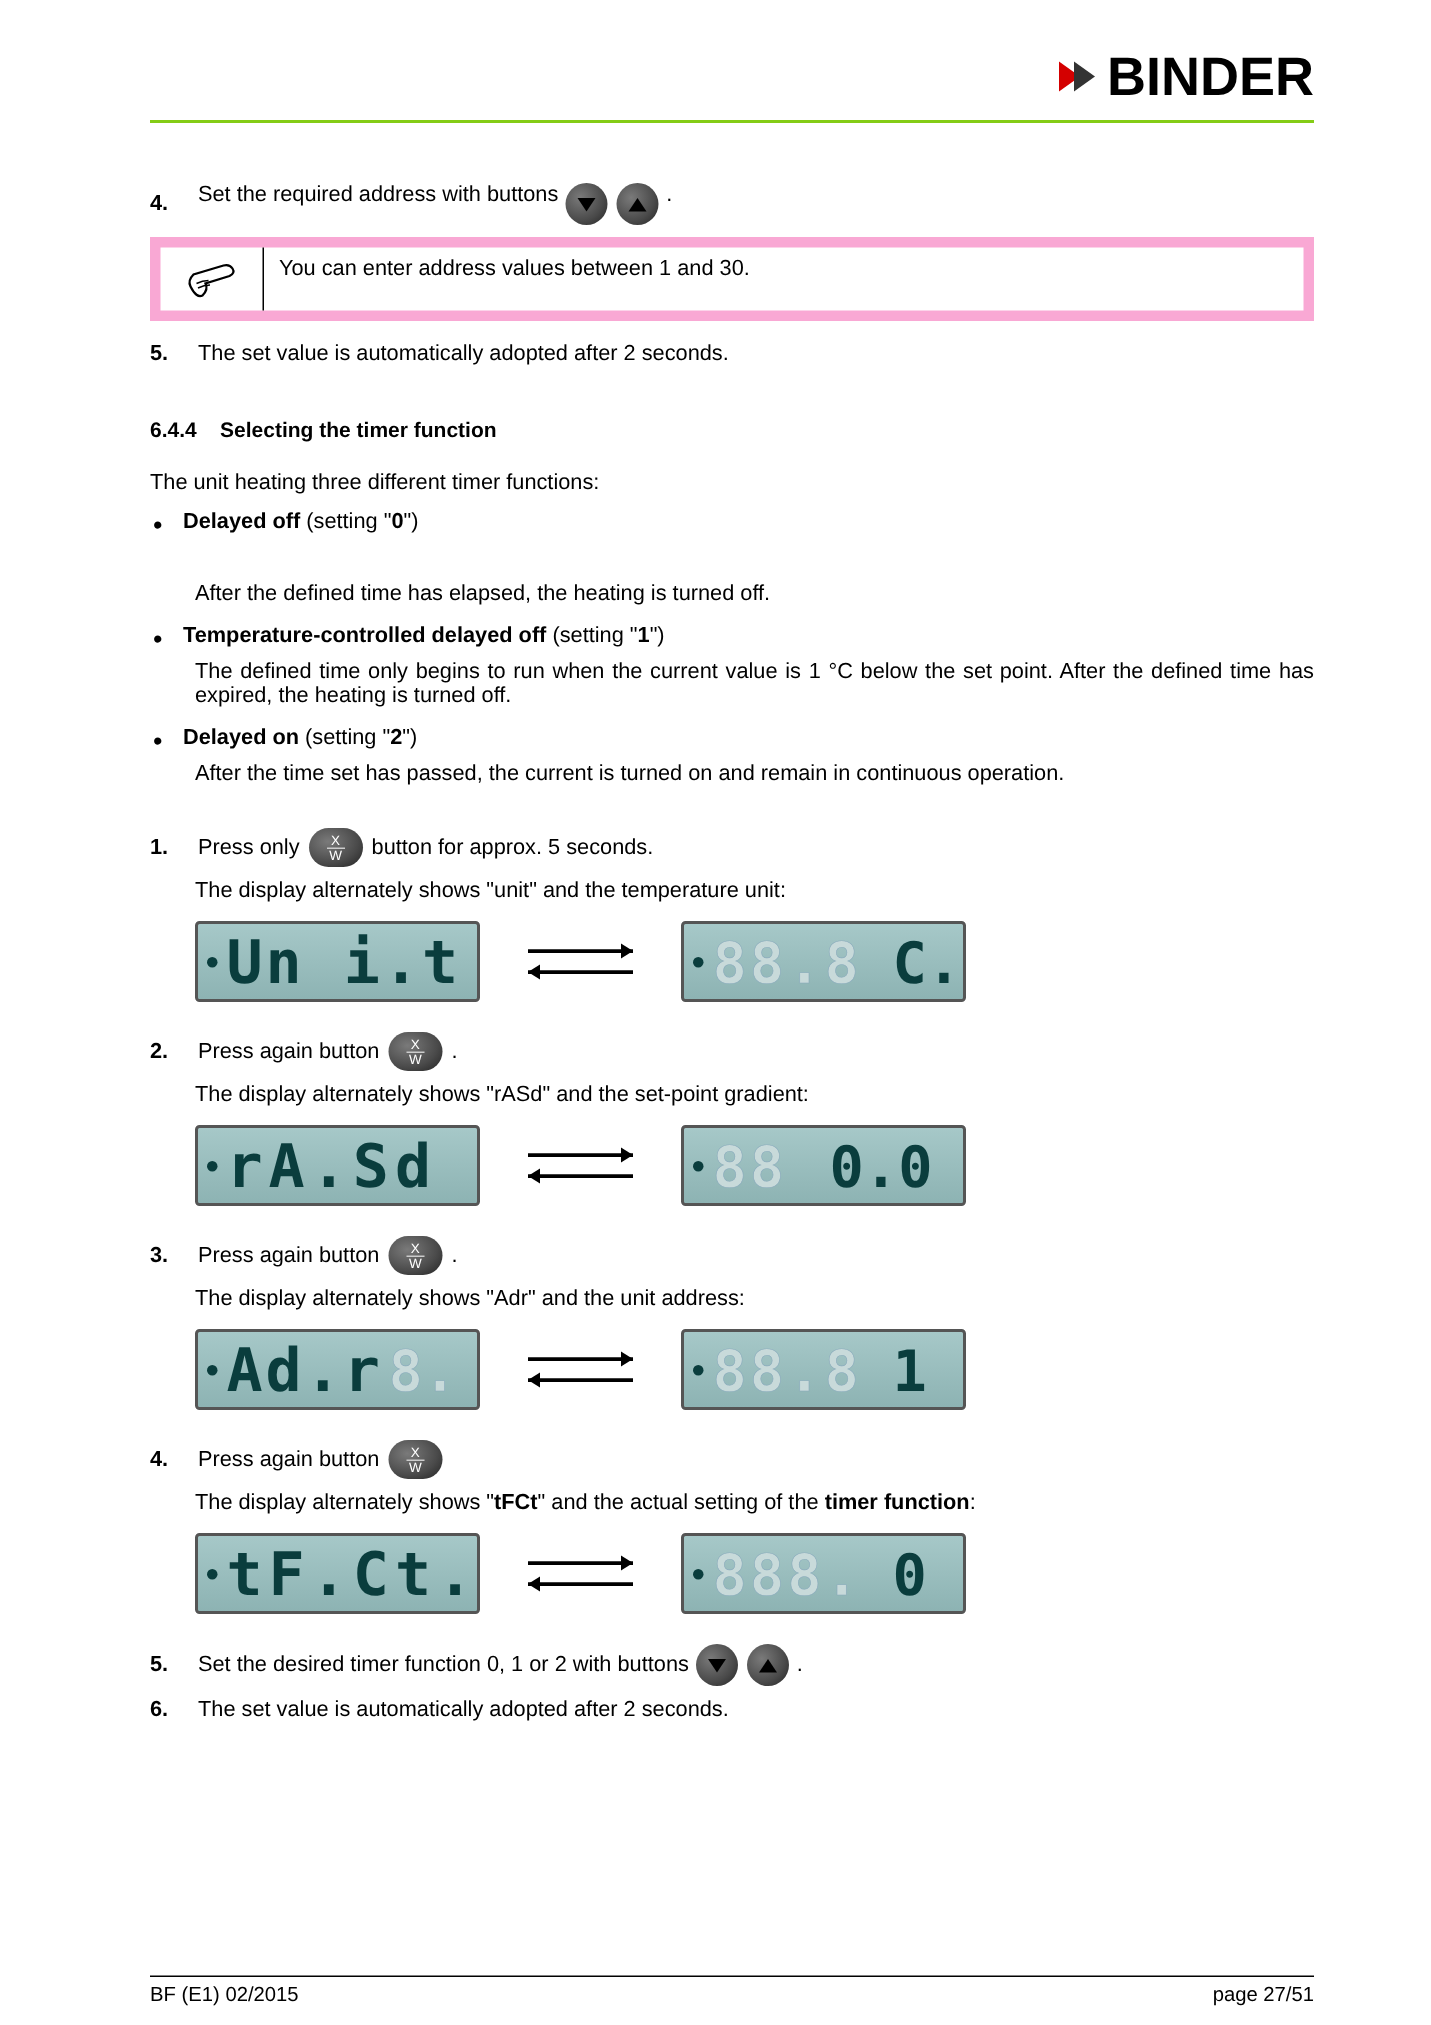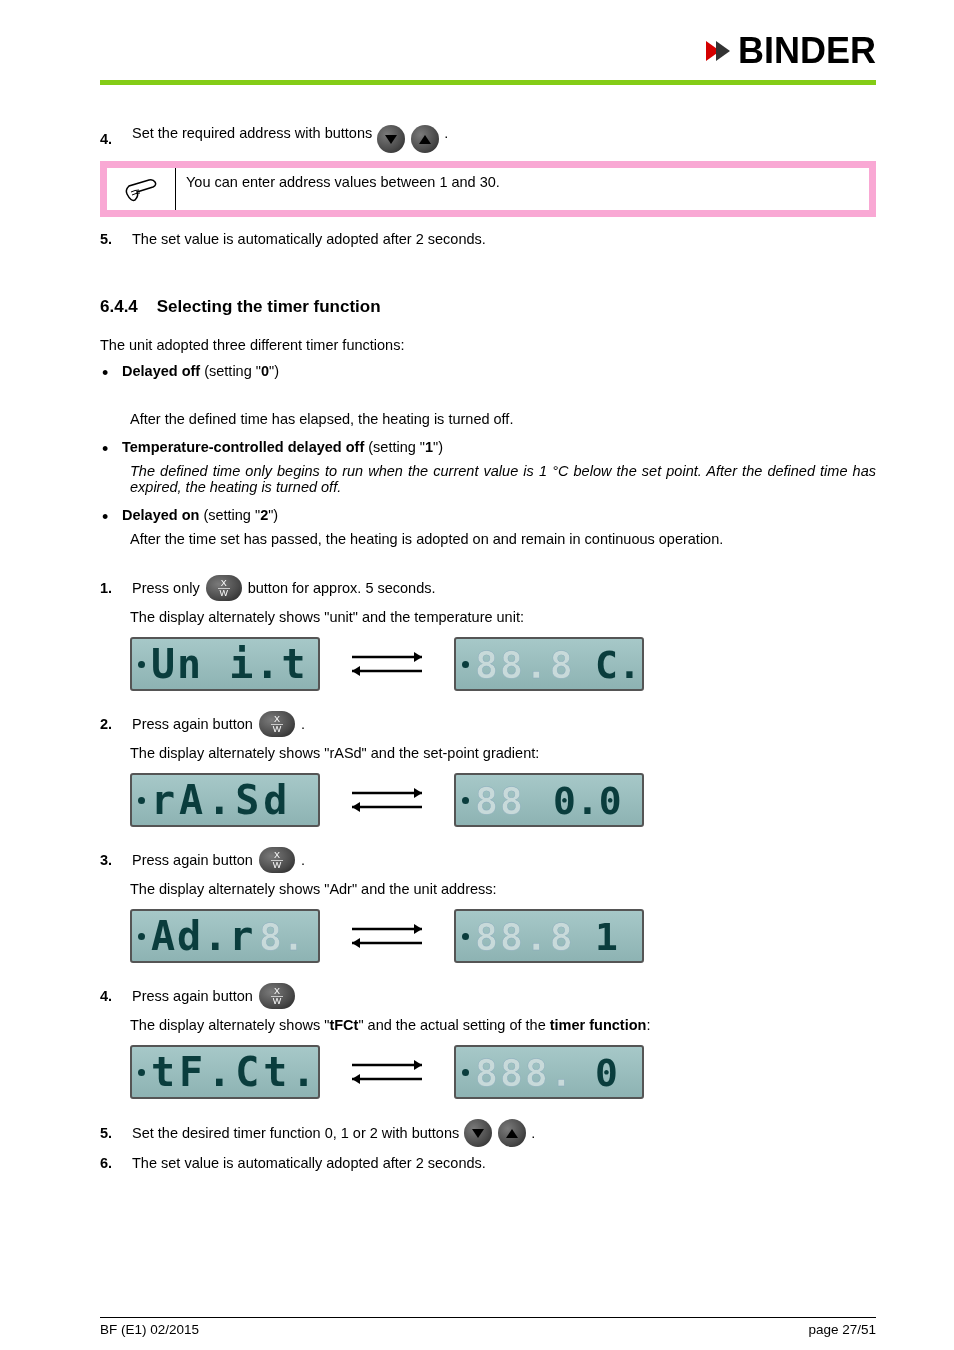--- a/index.html
+++ b/index.html
@@ -20,7 +20,7 @@
   .header {
     display: flex;
     justify-content: flex-end;
-    border-bottom: 5px solid #84cc16;
+    border-bottom: 2px solid #84cc16;
     padding-bottom: 8px;
     margin-bottom: 40px;
   }

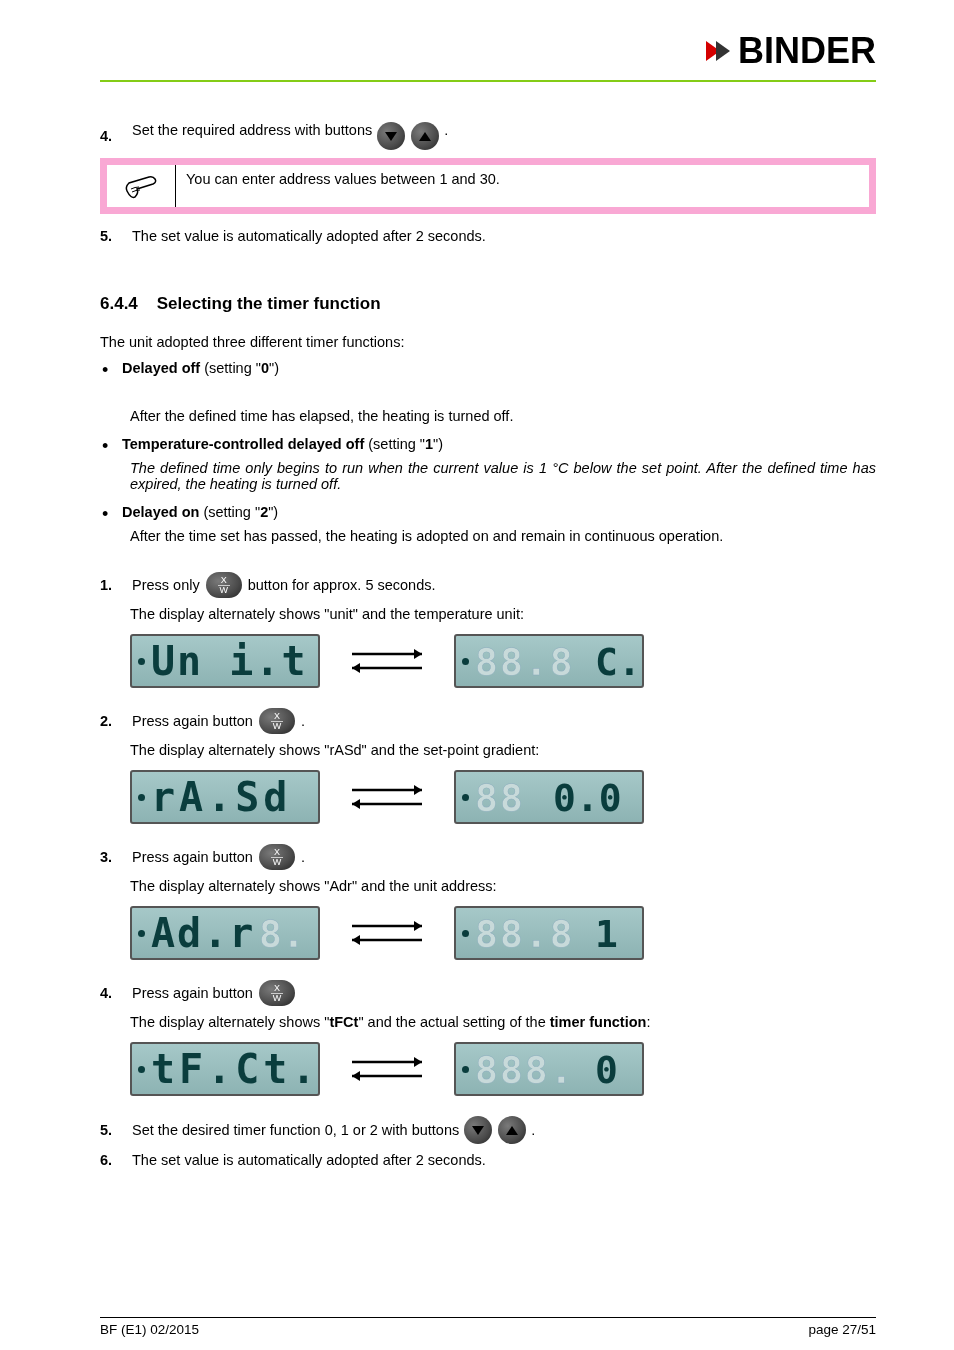--- a/index.html
+++ b/index.html
@@ -92,8 +92,8 @@
   }
   .section-heading {
     font-weight: bold;
-    font-size: 17px;
-    margin-top: 50px;
+    font-size: 14px;
+    margin-top: 34px;
     margin-bottom: 20px;
   }
   .sub-indent {

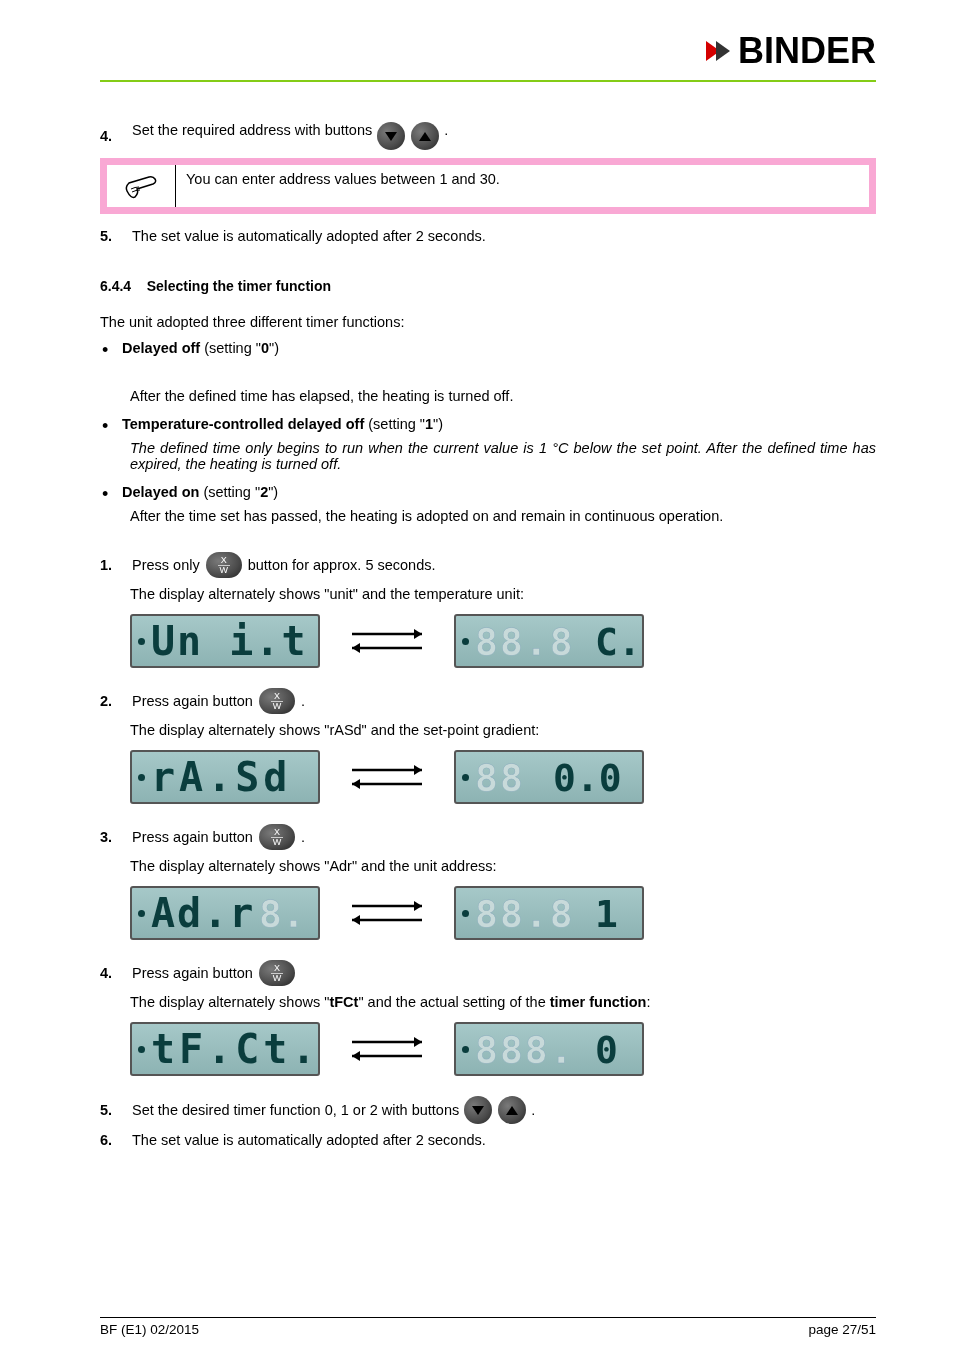--- a/index.html
+++ b/index.html
@@ -216,7 +216,7 @@
     <span>Selecting the timer function</span>
   </div>
 
-  <p style="margin:0 0 10px 0;">The unit adopted three different timer functions:</p>
+  <p style="margin:0 0 10px 0;">The unit heating three different timer functions:</p>
 
   <ul class="bullets">
     <li>

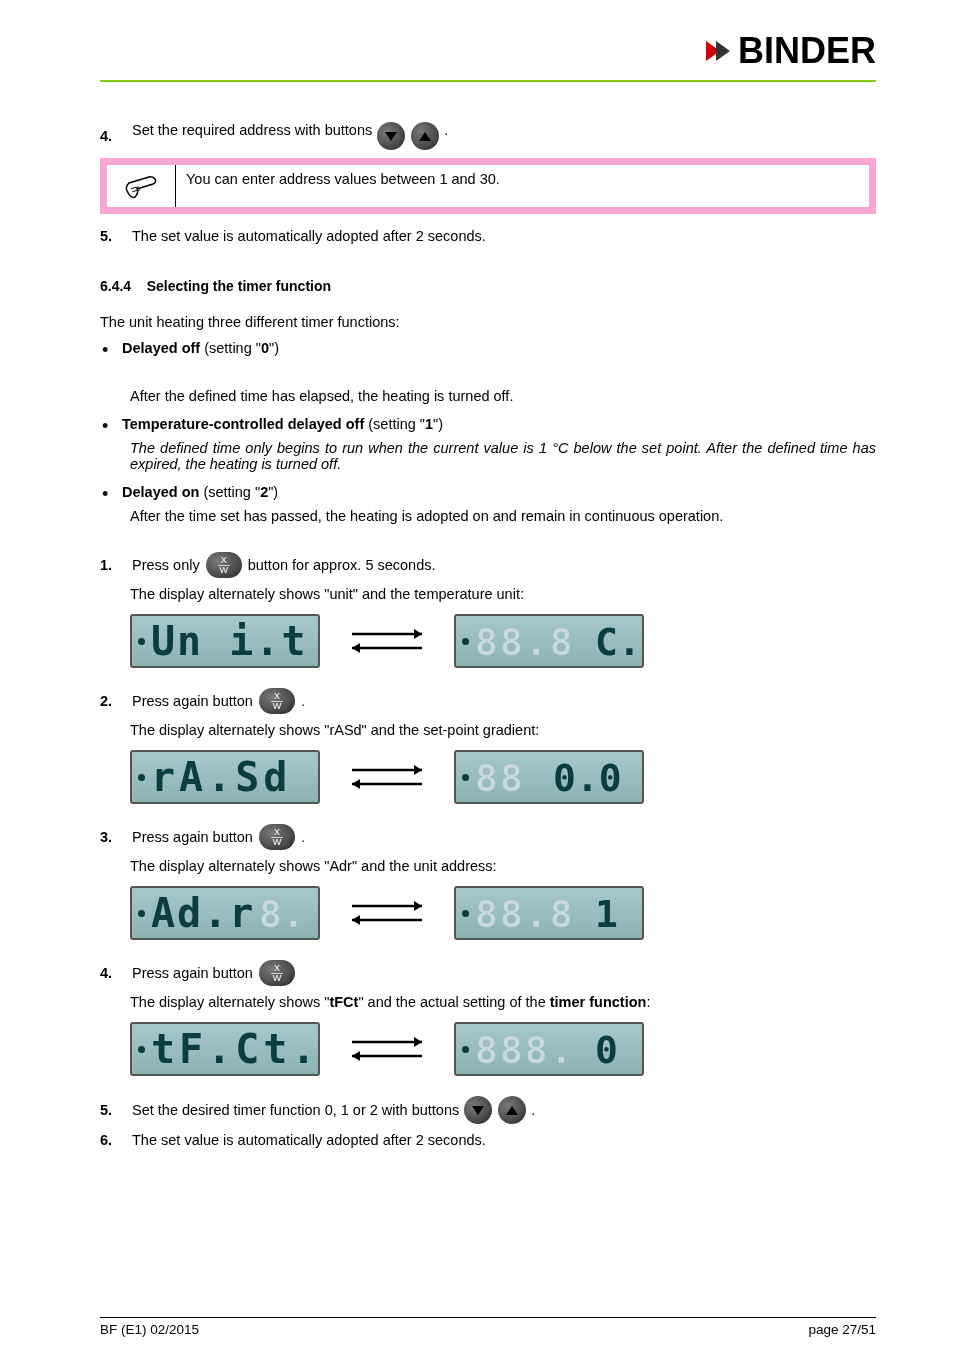--- a/index.html
+++ b/index.html
@@ -225,7 +225,7 @@
     </li>
     <li>
       <b>Temperature-controlled delayed off</b><span> (setting "</span><b>1</b><span>")</span>
-      <div class="sub-indent justify" style="margin-left:8px;font-style:italic;">The defined time only begins to run when the current value is 1 °C below the set point. After the defined time has expired, the heating is turned off.</div>
+      <div class="sub-indent justify" style="margin-left:8px;">The defined time only begins to run when the current value is 1 °C below the set point. After the defined time has expired, the heating is turned off.</div>
     </li>
     <li>
       <b>Delayed on</b><span> (setting "</span><b>2</b><span>")</span>

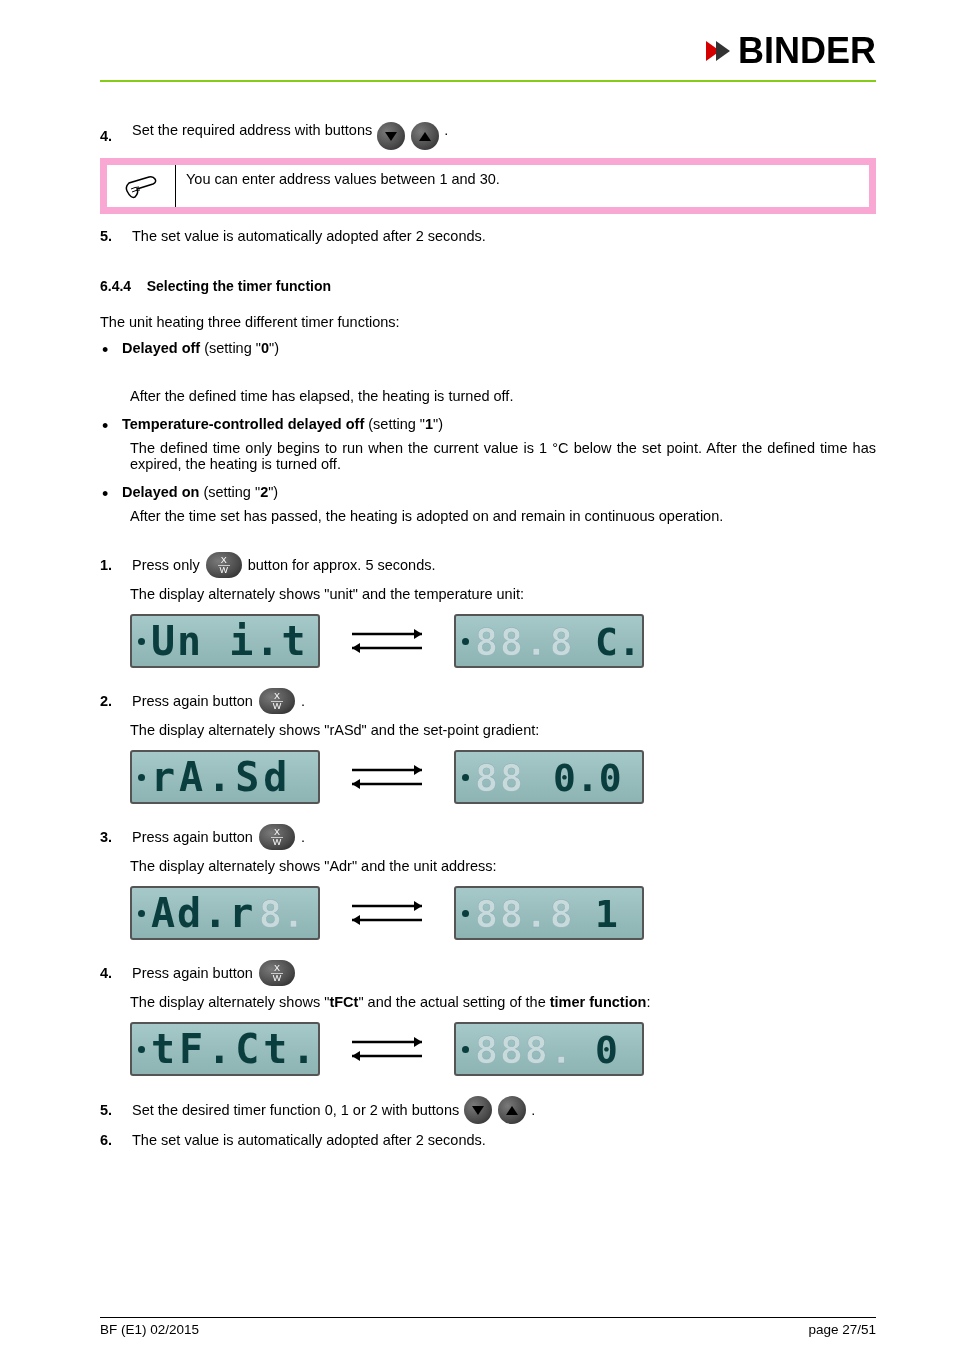--- a/index.html
+++ b/index.html
@@ -229,7 +229,7 @@
     </li>
     <li>
       <b>Delayed on</b><span> (setting "</span><b>2</b><span>")</span>
-      <div class="sub-indent" style="margin-left:8px;">After the time set has passed, the heating is adopted on and remain in continuous operation.</div>
+      <div class="sub-indent" style="margin-left:8px;">After the time set has passed, the current is turned on and remain in continuous operation.</div>
     </li>
   </ul>
 

